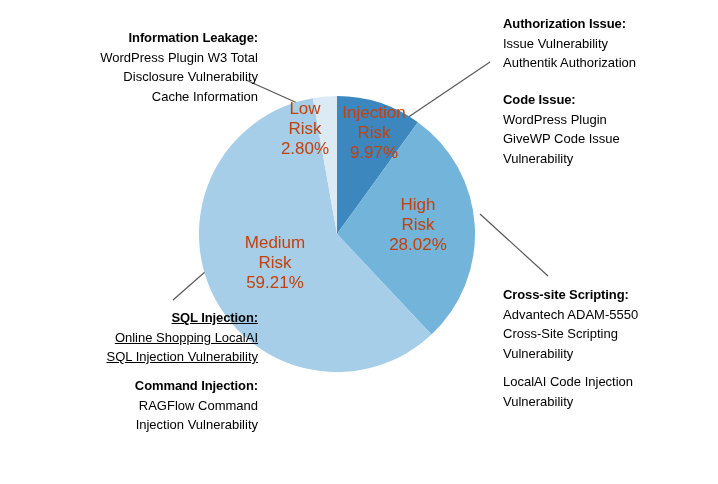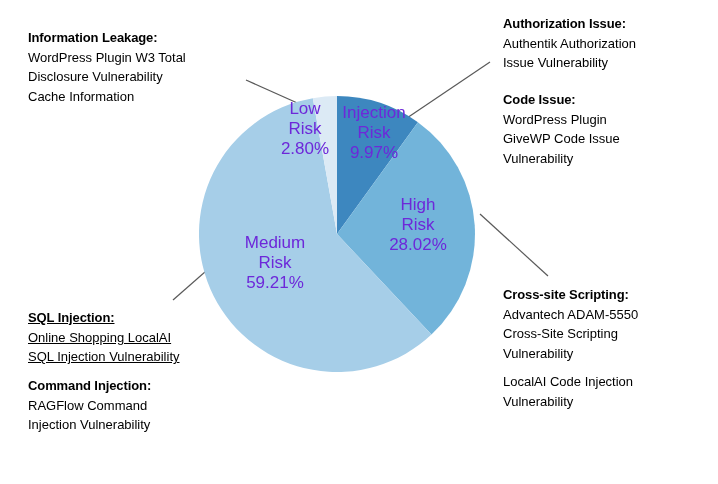--- a/index.html
+++ b/index.html
@@ -66,7 +66,7 @@
   .anno .body { display: block; }
   .anno .body .ln { display: block; }
 
-  .anno-left  { text-align: left; }
+  .anno-left  { text-align: right; }
   .anno-right { text-align: left; }
 
   #anno-info     { left: 28px;  top: 28px;  width: 230px; }

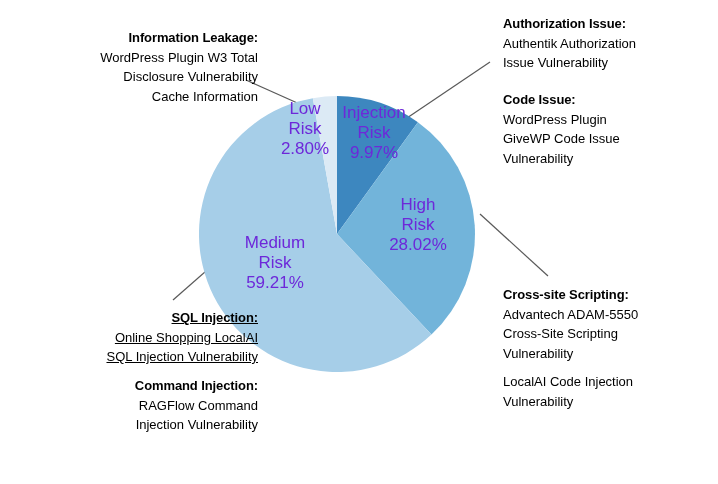--- a/index.html
+++ b/index.html
@@ -164,8 +164,8 @@
   <div class="anno anno-right" id="anno-authz">
     <span class="head">Authorization Issue:</span>
     <span class="body">
+      <span class="ln">Issue Vulnerability</span>
       <span class="ln">Authentik Authorization</span>
-      <span class="ln">Issue Vulnerability</span>
     </span>
   </div>
 

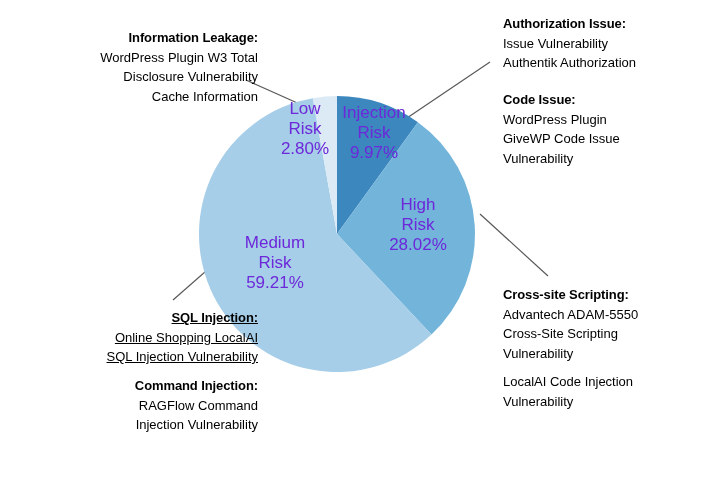--- a/index.html
+++ b/index.html
@@ -40,7 +40,7 @@
     text-align: center;
     font-size: 17px;
     line-height: 20px;
-    color: #6d28d9;
+    color: #c2410c;
     white-space: nowrap;
     pointer-events: none;
   }

